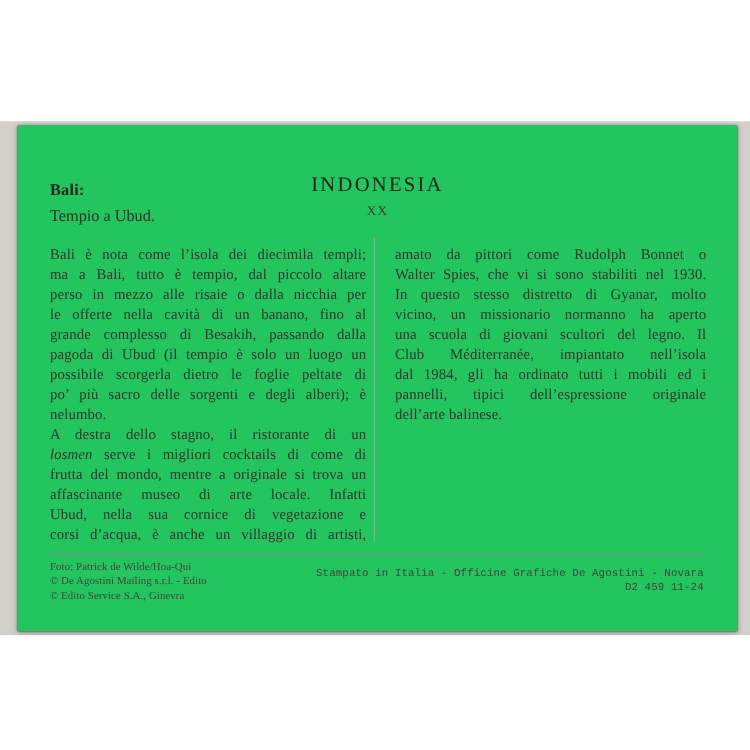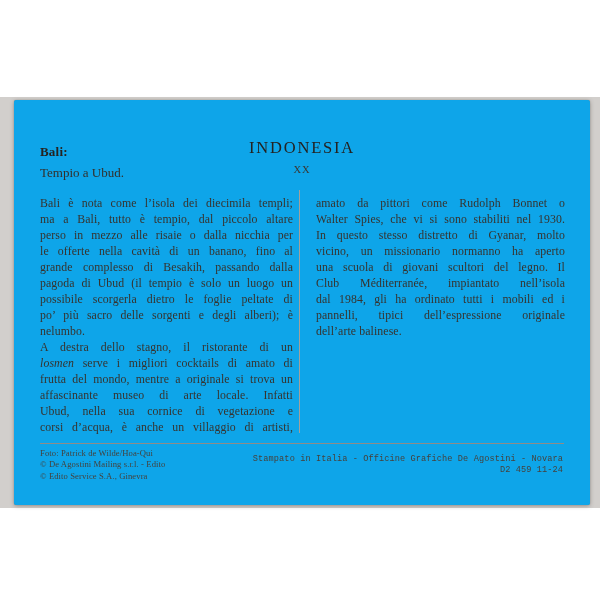--- a/index.html
+++ b/index.html
@@ -13,7 +13,7 @@
 
   .card {
     position: absolute; left: 14px; top: 100px; width: 576px; height: 405px;
-    background: #0ea5e9;
+    background: #22c55e;
     border-radius: 2px;
     box-shadow: 0 1px 4px rgba(80, 74, 66, 0.45), 0 0 1px rgba(90, 85, 78, 0.6);
   }

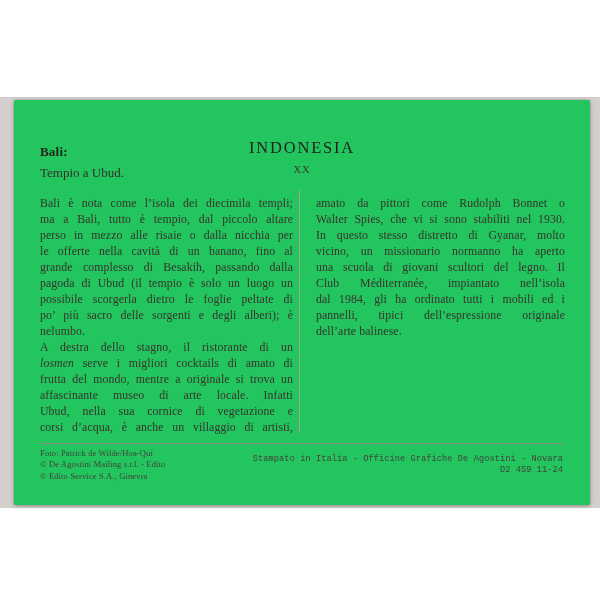--- a/index.html
+++ b/index.html
@@ -91,7 +91,7 @@
       <div class="bodyline"><span>po’ più sacro delle sorgenti e degli alberi); è</span></div>
       <div class="bodyline lastline"><span>nelumbo.</span></div>
       <div class="bodyline"><span>A destra dello stagno, il ristorante di un</span></div>
-      <div class="bodyline"><span class="it">losmen</span><span> serve i migliori cocktails di amato di</span></div>
+      <div class="bodyline"><span class="it">losmen</span><span> serve i migliori cocktails di come di</span></div>
       <div class="bodyline"><span>frutta del mondo, mentre a originale si trova un</span></div>
       <div class="bodyline"><span>affascinante museo di arte locale. Infatti</span></div>
       <div class="bodyline"><span>Ubud, nella sua cornice di vegetazione e</span></div>

